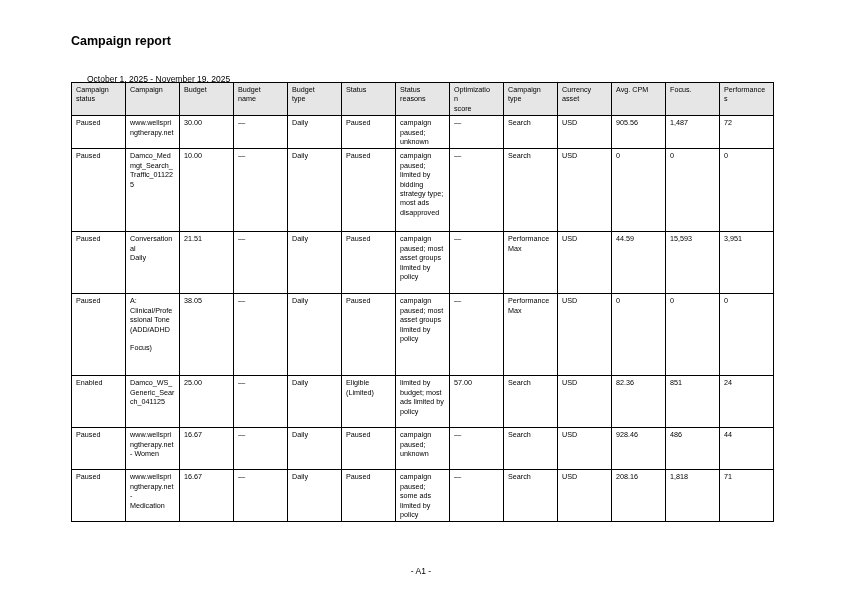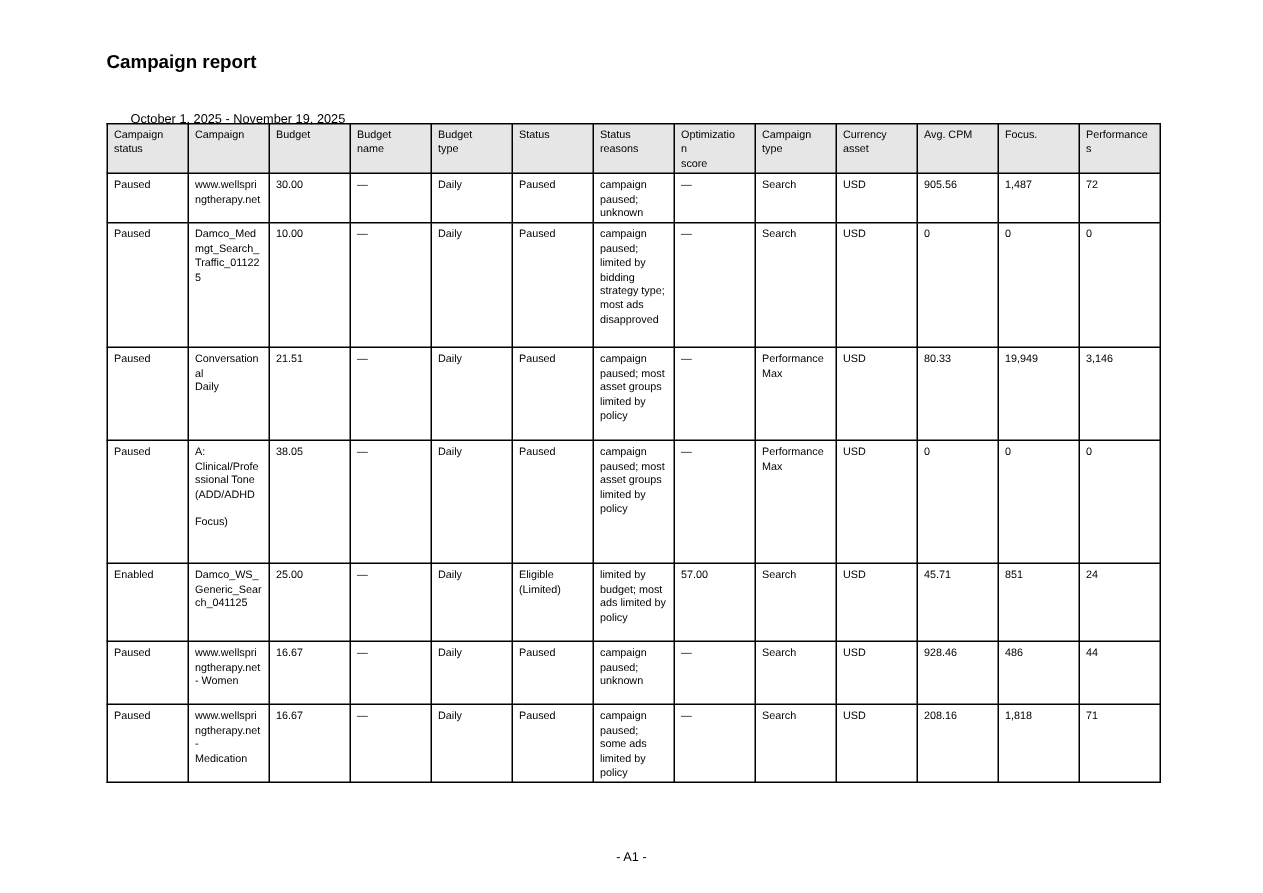--- a/index.html
+++ b/index.html
@@ -102,7 +102,7 @@
       <td>Performance
 Max</td>
       <td>USD</td>
-      <td>80.33</td>
+      <td>44.59</td>
       <td>19,949</td>
       <td>3,146</td>
     </tr>

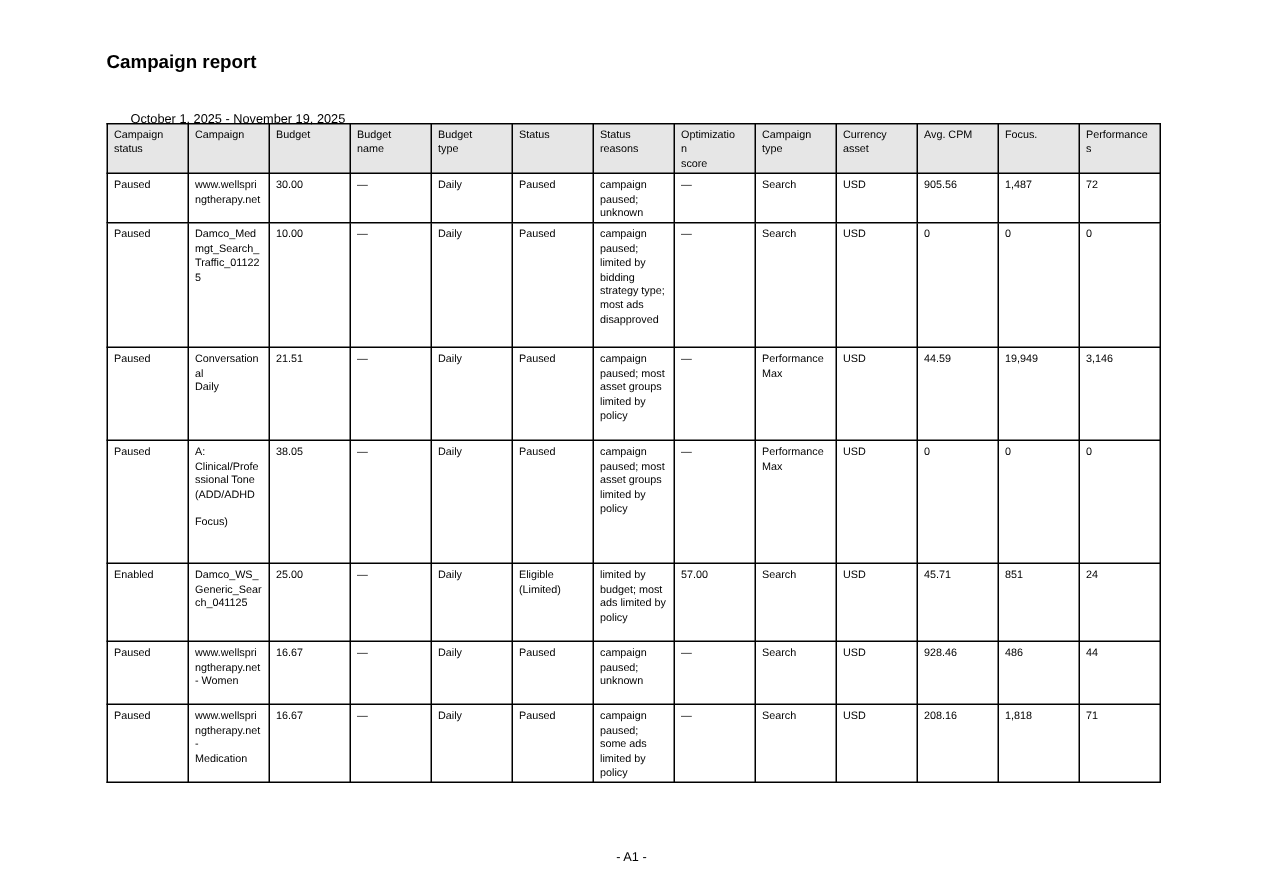--- a/index.html
+++ b/index.html
@@ -103,7 +103,7 @@
 Max</td>
       <td>USD</td>
       <td>44.59</td>
-      <td>19,949</td>
+      <td>15,593</td>
       <td>3,146</td>
     </tr>
     <tr class="r4">

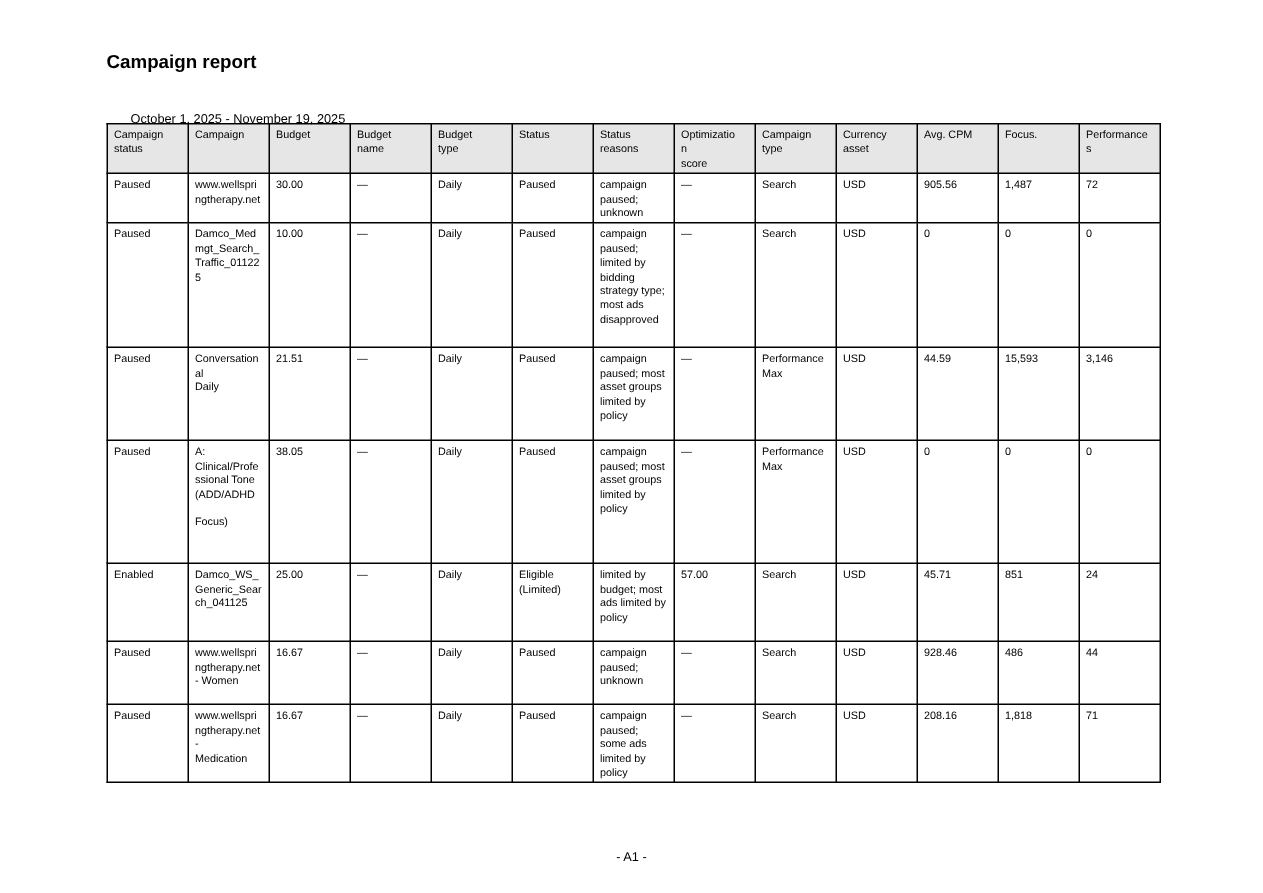--- a/index.html
+++ b/index.html
@@ -104,7 +104,7 @@
       <td>USD</td>
       <td>44.59</td>
       <td>15,593</td>
-      <td>3,146</td>
+      <td>3,951</td>
     </tr>
     <tr class="r4">
       <td>Paused</td>

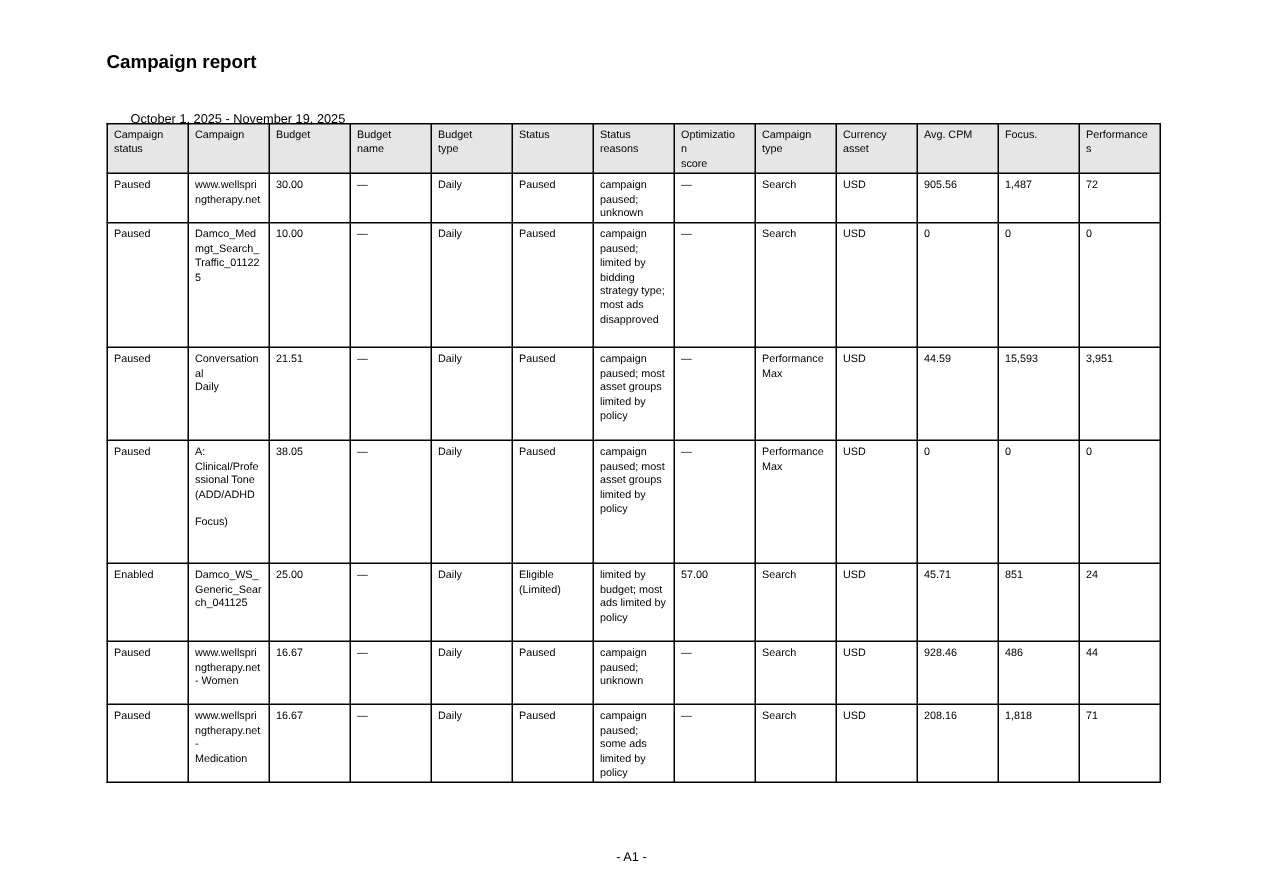--- a/index.html
+++ b/index.html
@@ -135,7 +135,7 @@
       <td>57.00</td>
       <td>Search</td>
       <td>USD</td>
-      <td>45.71</td>
+      <td>82.36</td>
       <td>851</td>
       <td>24</td>
     </tr>

